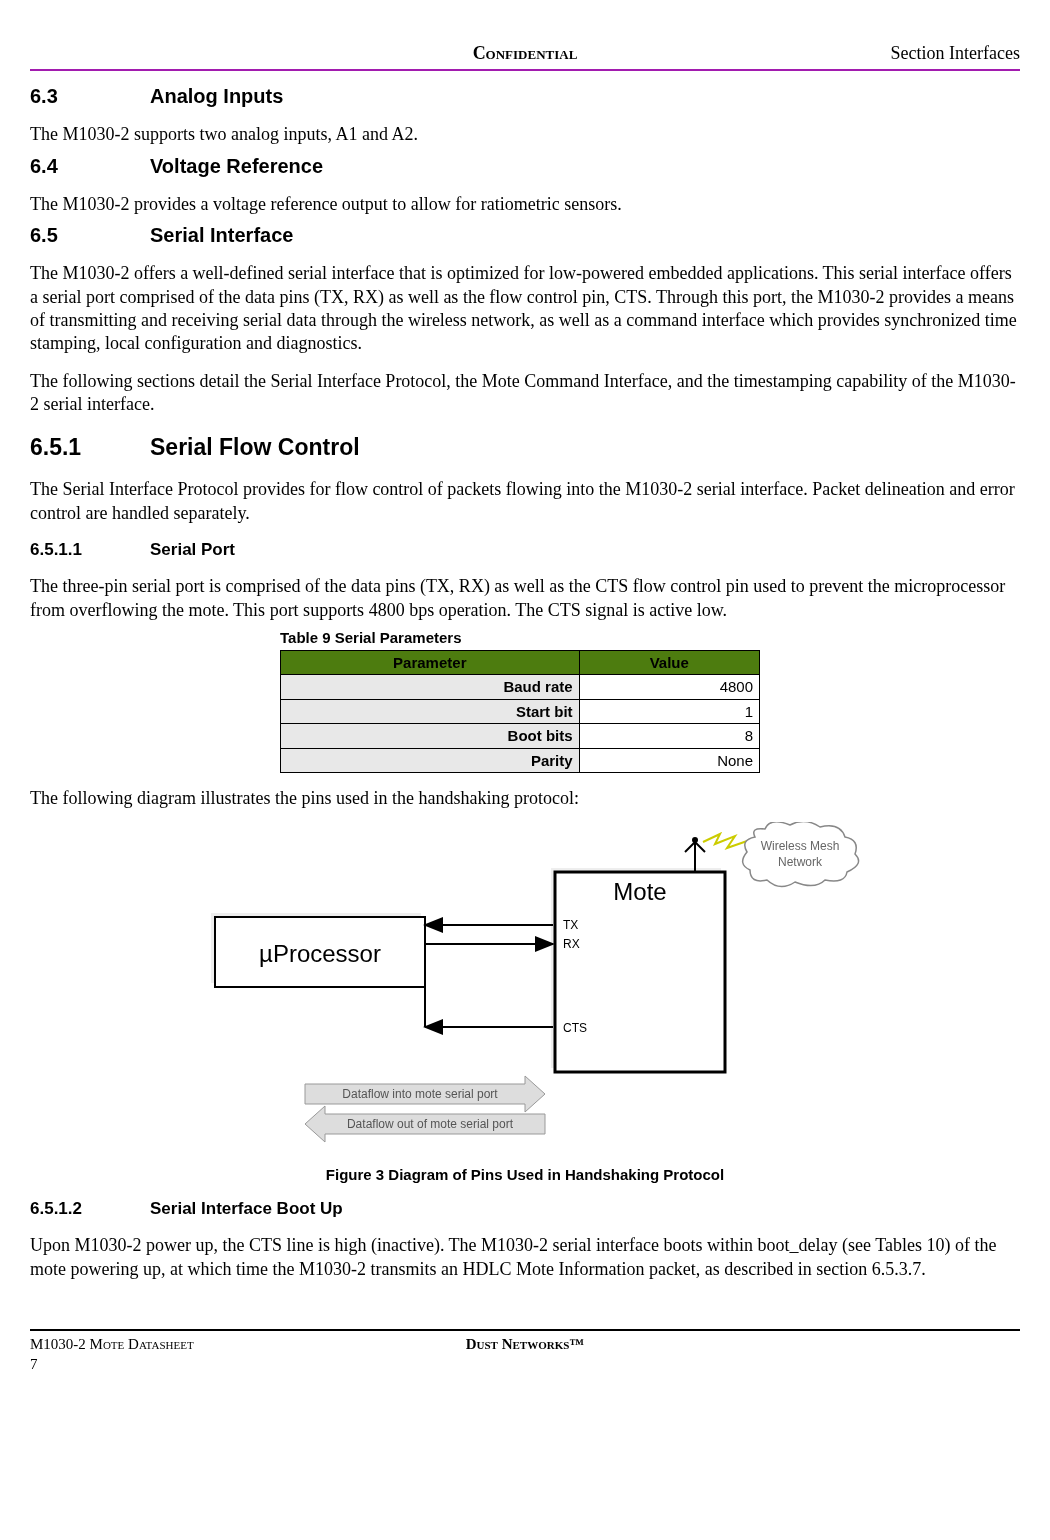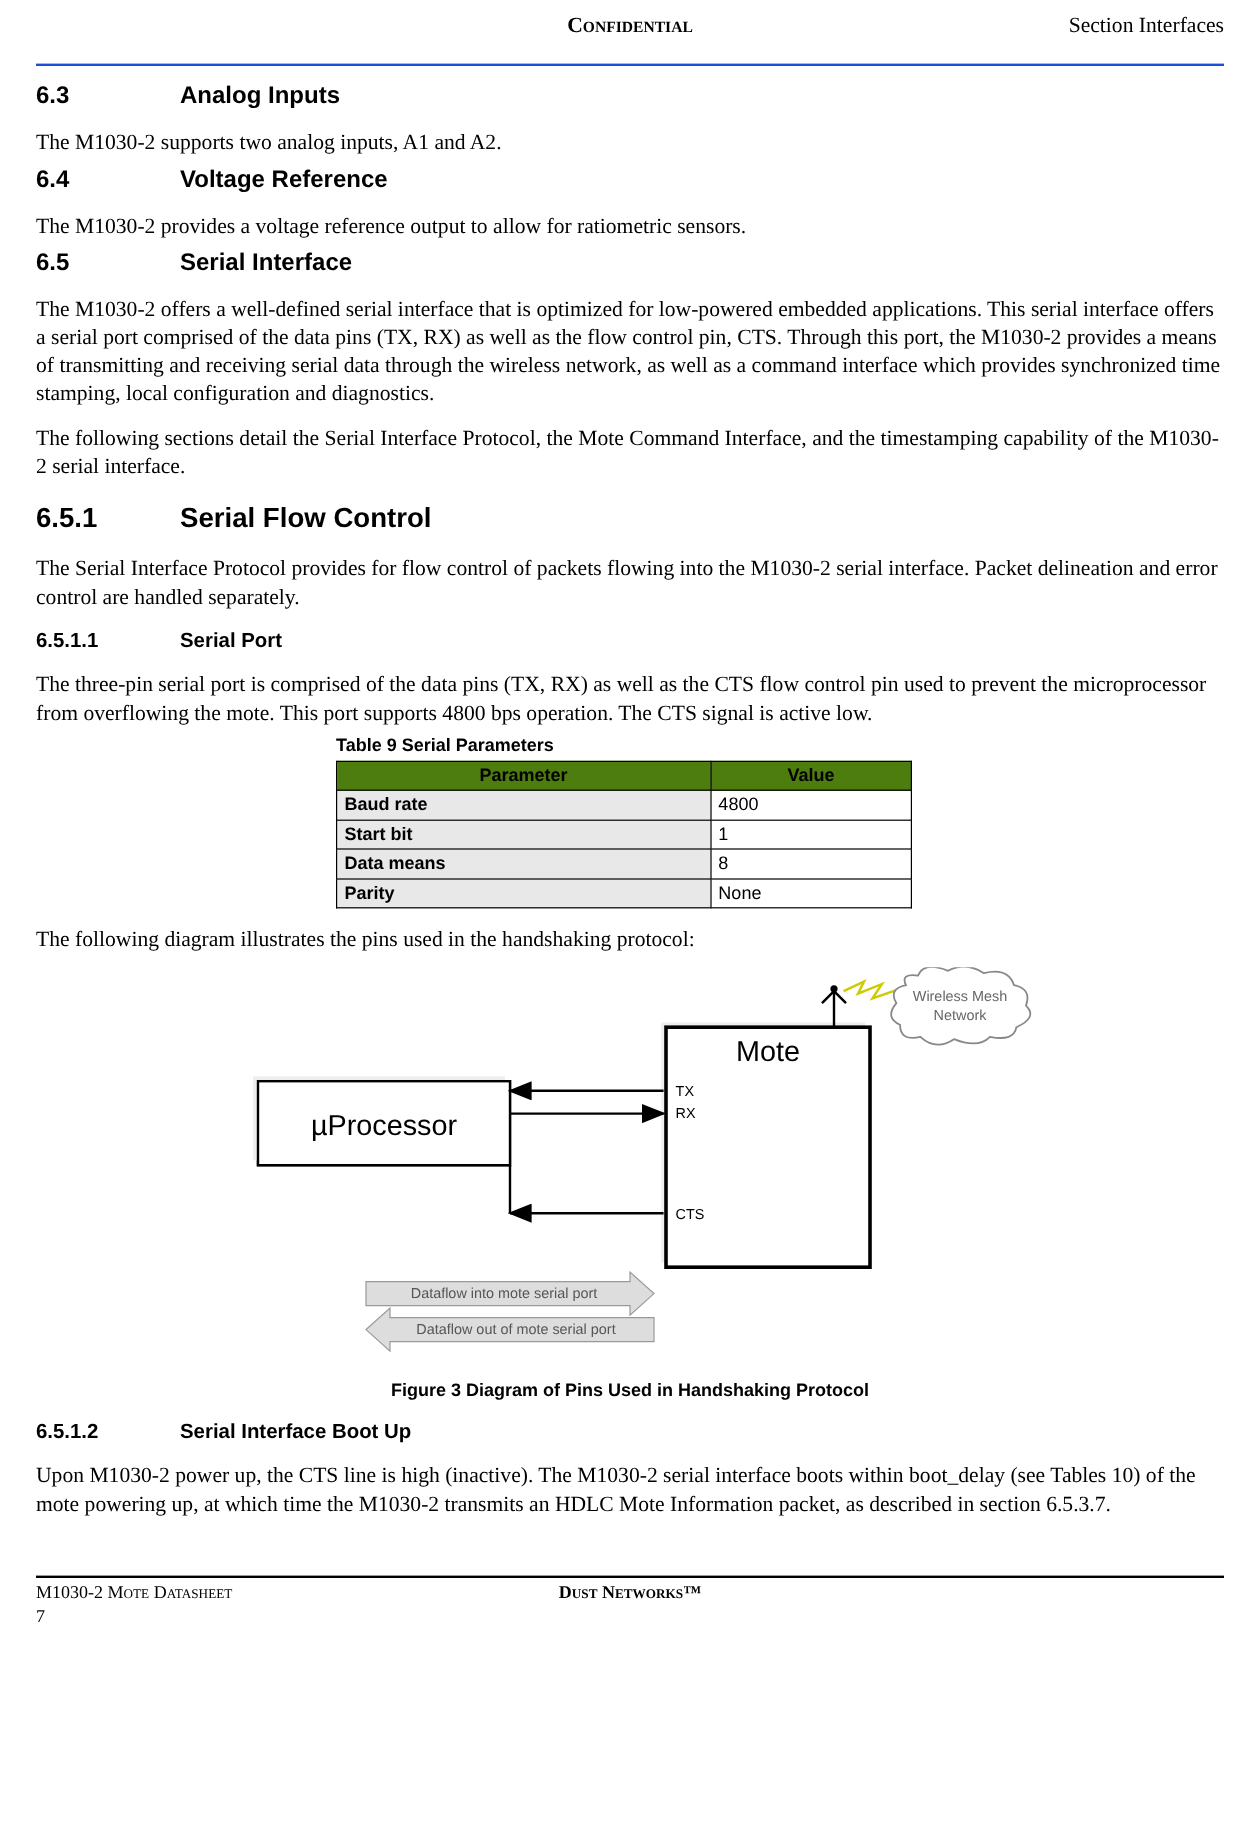--- a/index.html
+++ b/index.html
@@ -15,9 +15,10 @@
     .header-row {
       display: flex;
       justify-content: space-between;
-      padding-bottom: 20px;
-      border-bottom: 2px solid #1d4ed8;
+      padding-bottom: 4px;
+      border-bottom: 2px solid #a21caf;
       margin-bottom: 12px;
+      margin-top: 32px;
     }
     .header-center {
       font-weight: bold;

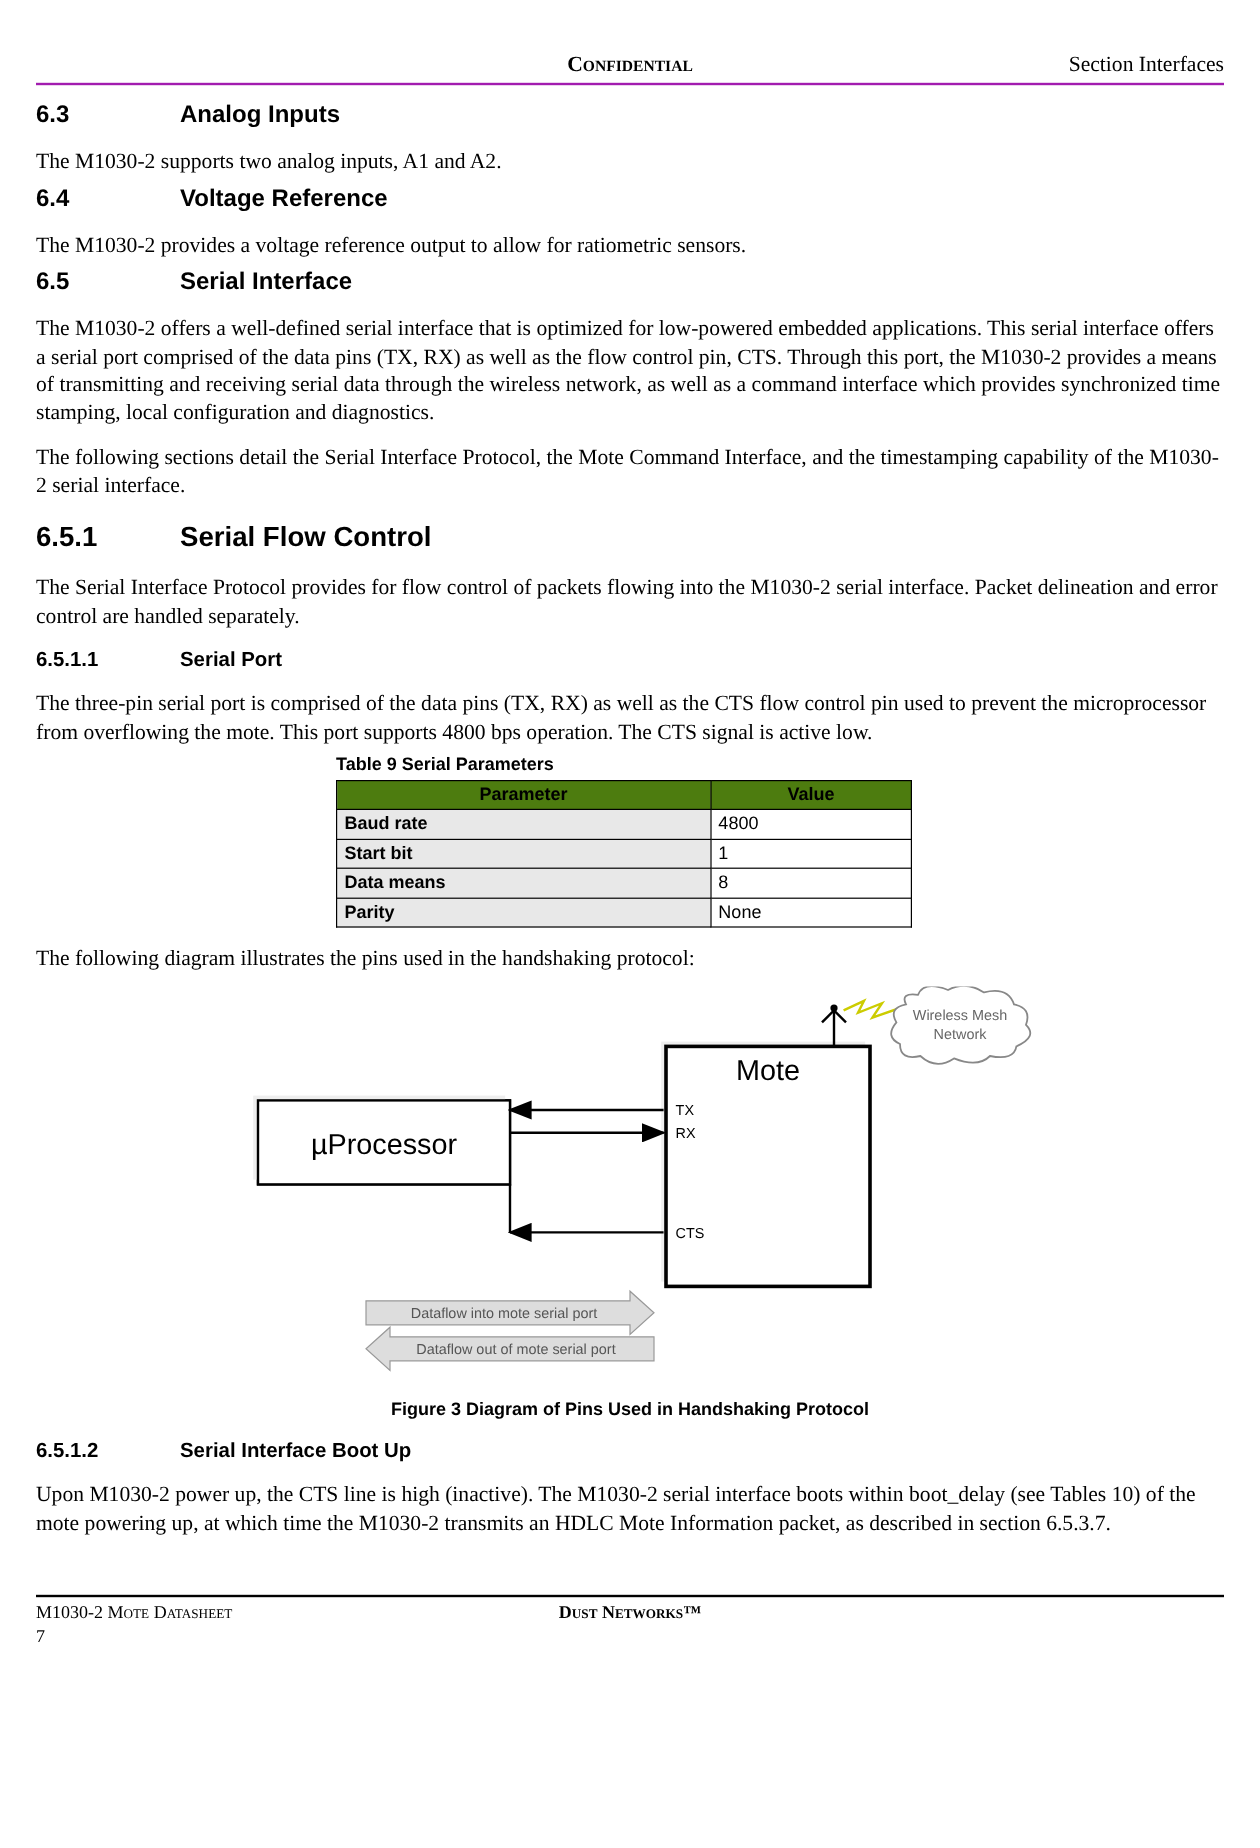--- a/index.html
+++ b/index.html
@@ -72,7 +72,7 @@
       padding: 2px 6px;
       font-family: Arial, sans-serif;
       font-size: 15px;
-      text-align: left;
+      text-align: right;
     }
     .params-table th {
       background: #4d7c0f;

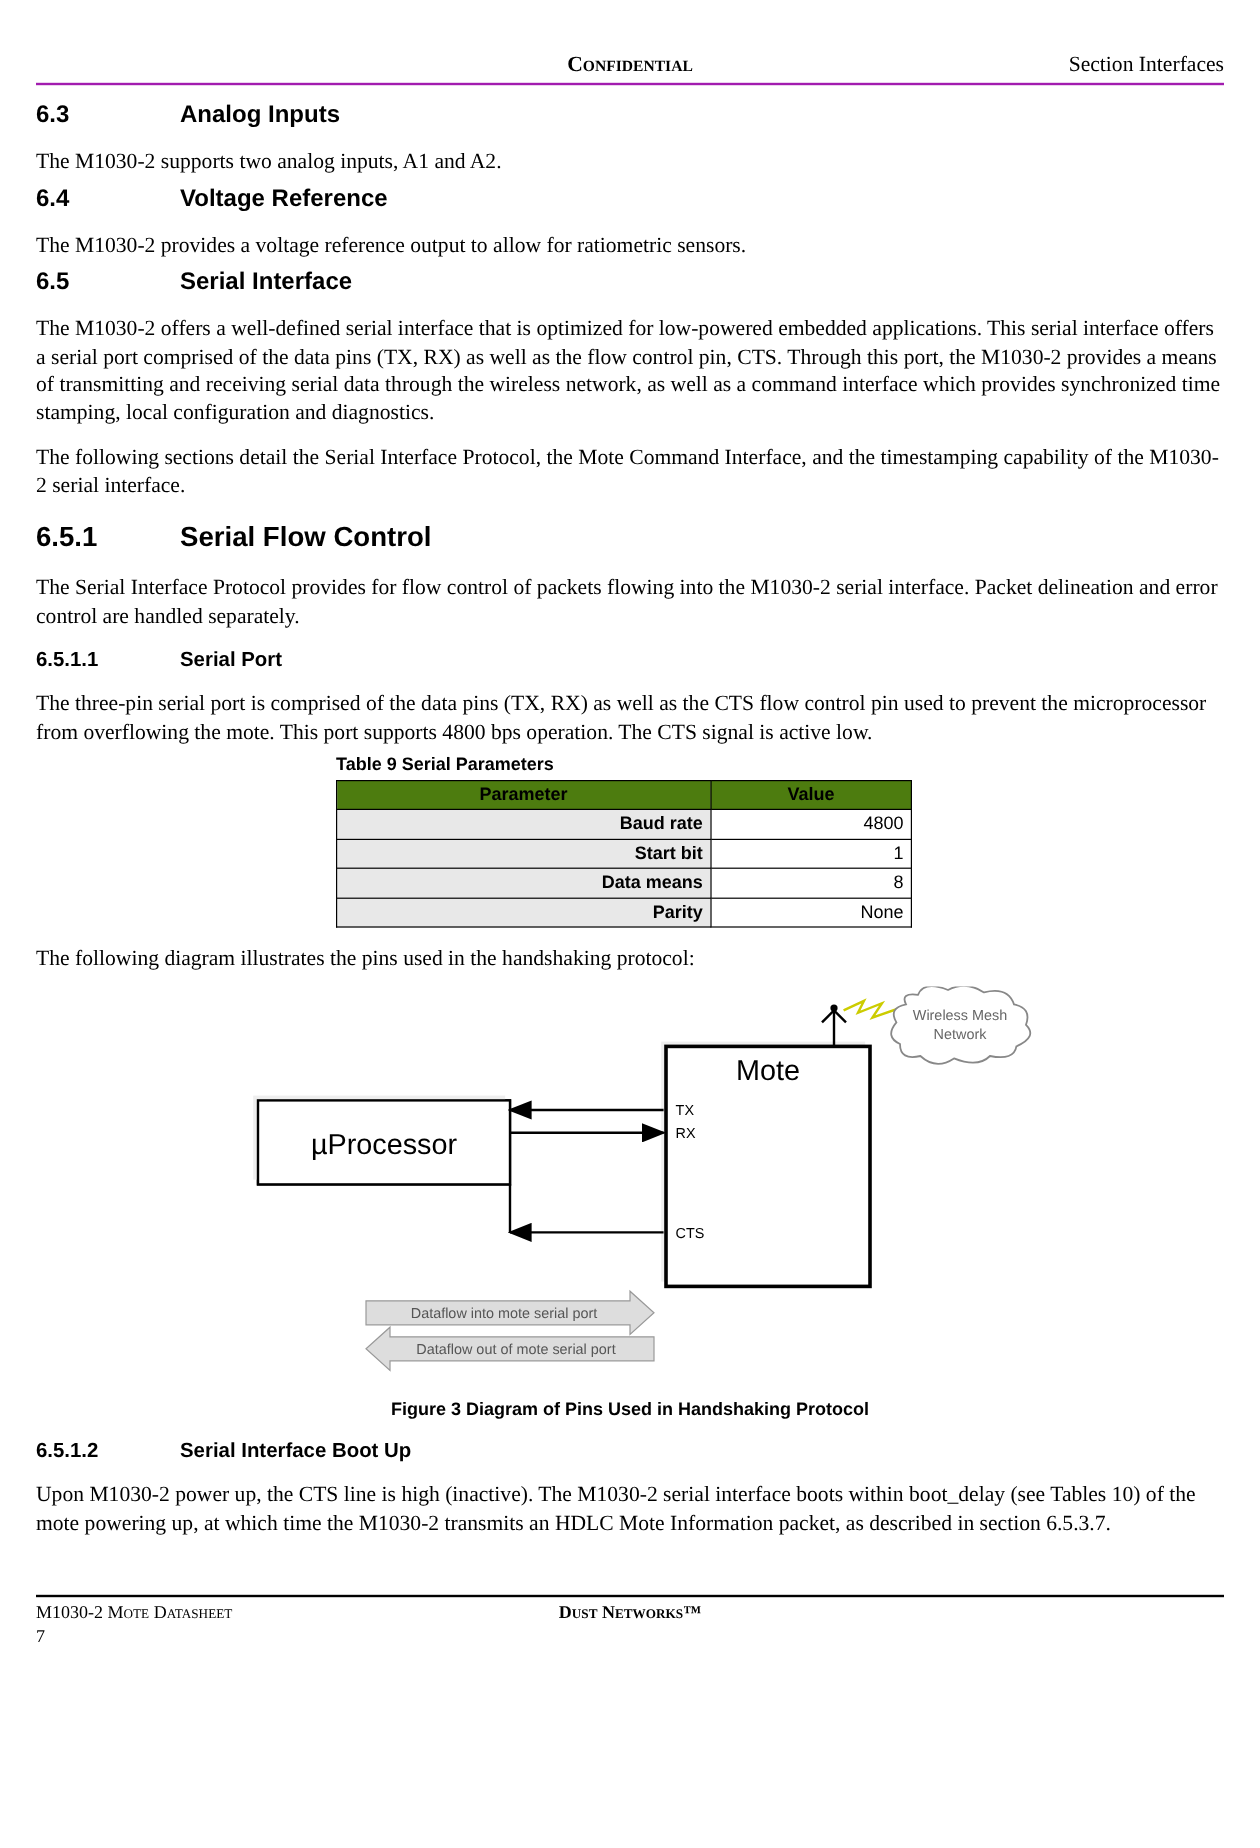--- a/index.html
+++ b/index.html
@@ -165,7 +165,7 @@
       <td>1</td>
     </tr>
     <tr>
-      <td class="param-name">Data means</td>
+      <td class="param-name">Boot bits</td>
       <td>8</td>
     </tr>
     <tr>

